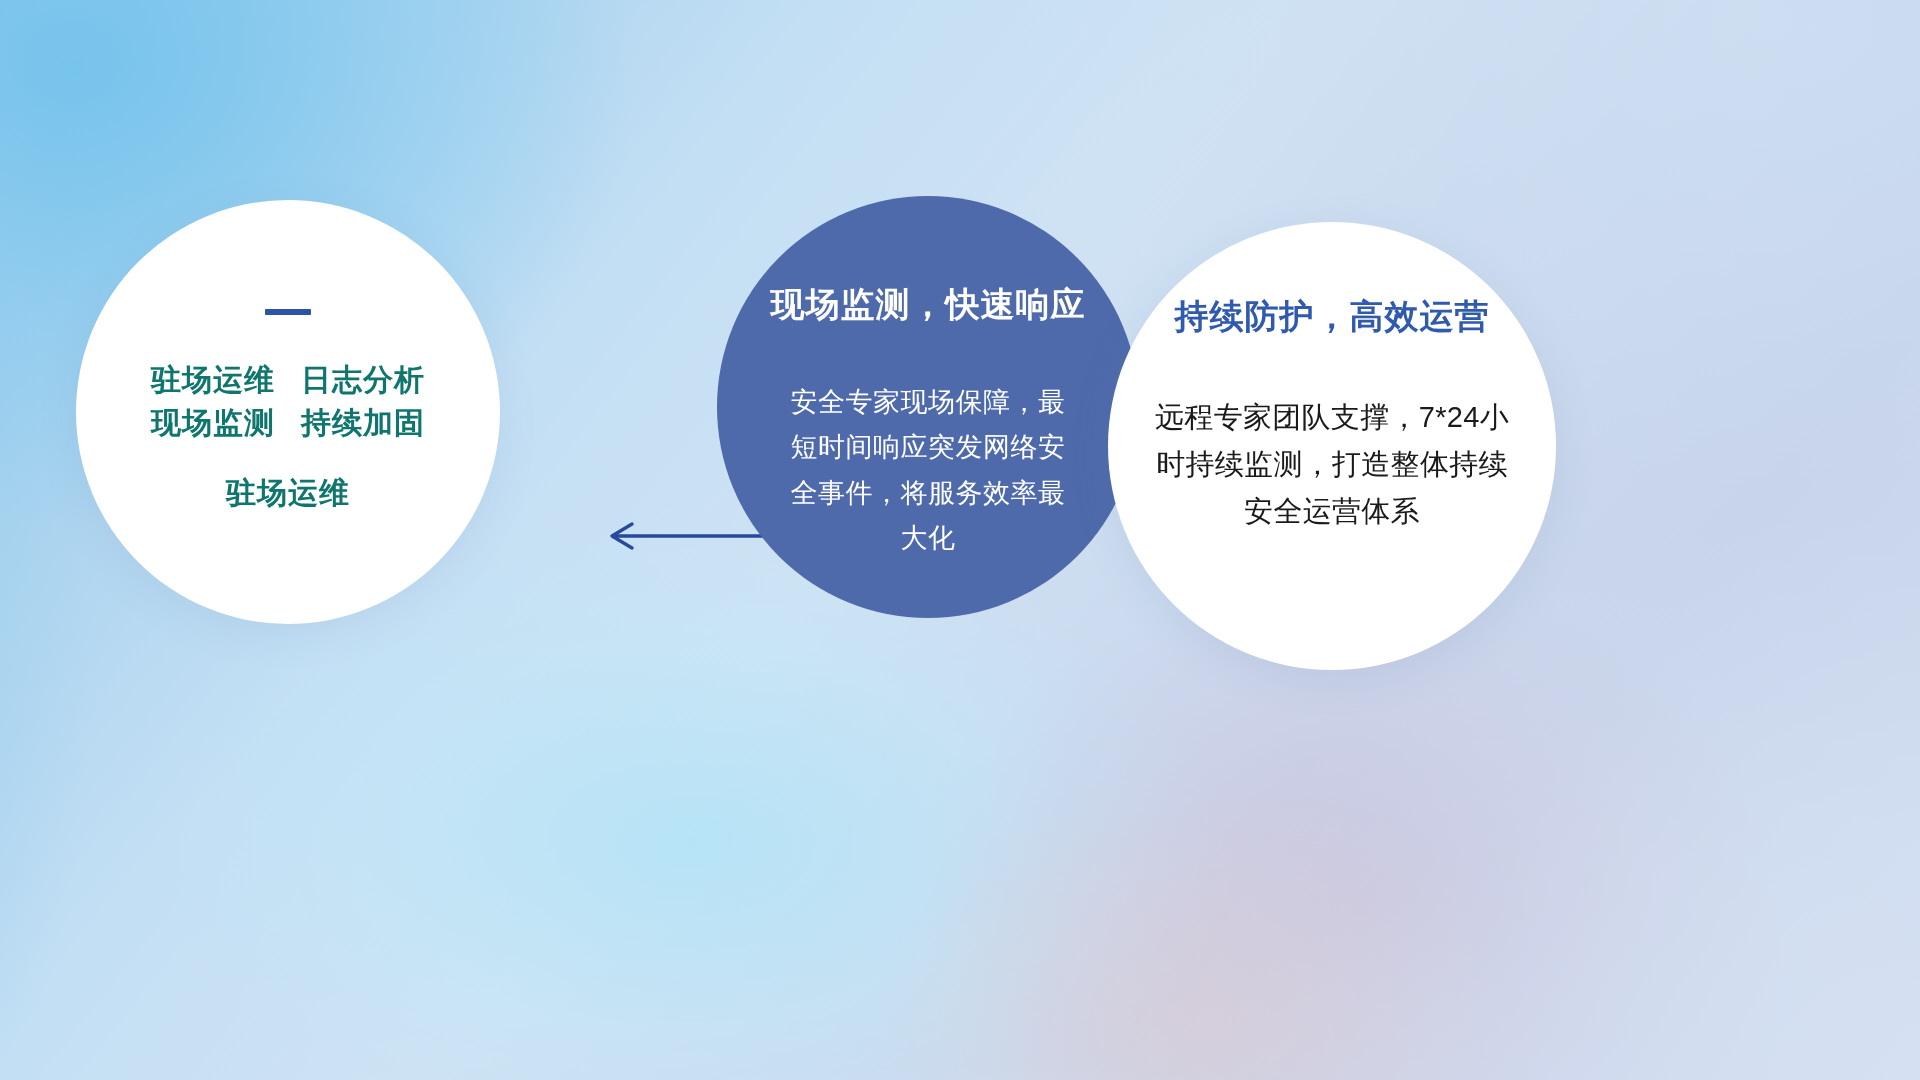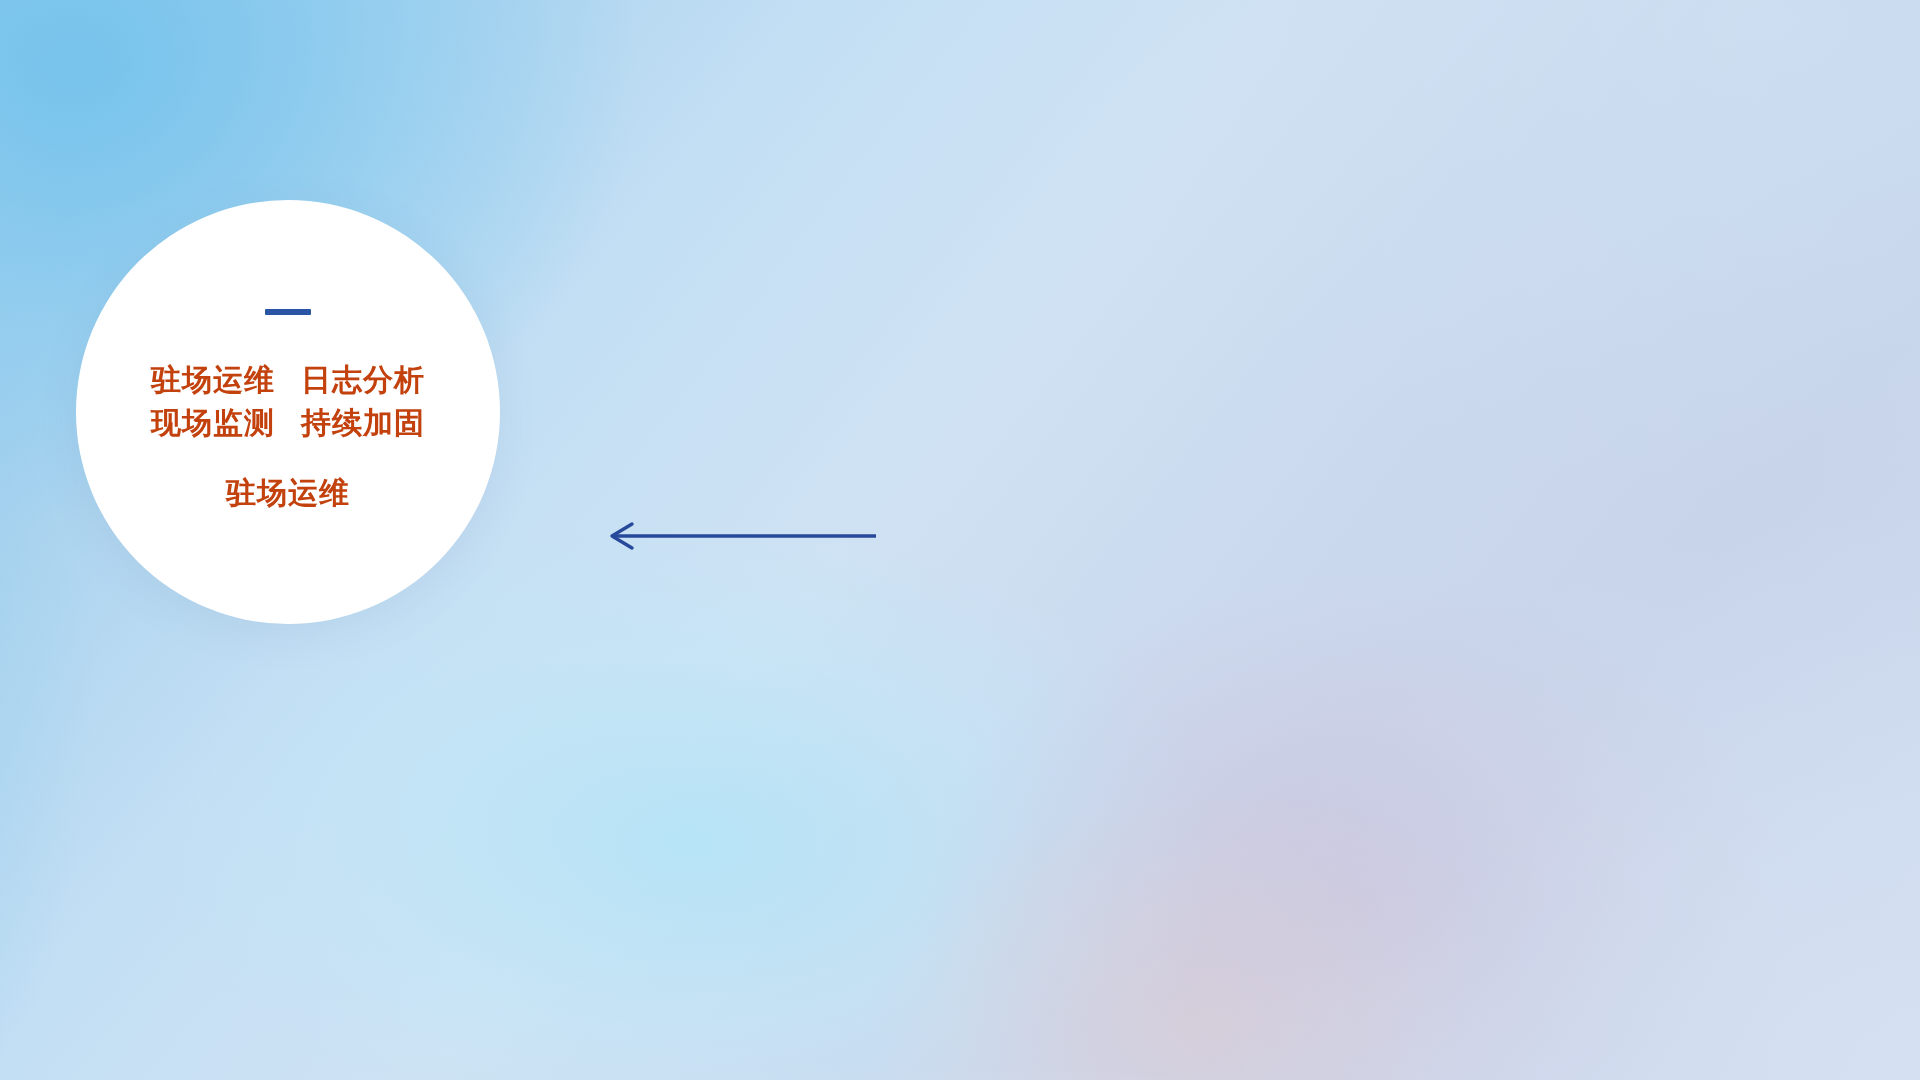--- a/index.html
+++ b/index.html
@@ -211,6 +211,12 @@
     <polyline points="34,8 14,20 34,32" fill="none" stroke="#27499a" stroke-width="3.4" stroke-linecap="round" stroke-linejoin="round"></polyline>
   </svg>
 
+  <div class="circle" id="circle-mid">
+    <div class="mid-inner">
+      <div id="mid-title">现场监测，快速响应</div>
+      <div id="mid-body">安全专家现场保障，最短时间响应突发网络安全事件，将服务效率最大化</div>
+    </div>
+  </div>
 
 
 </div>

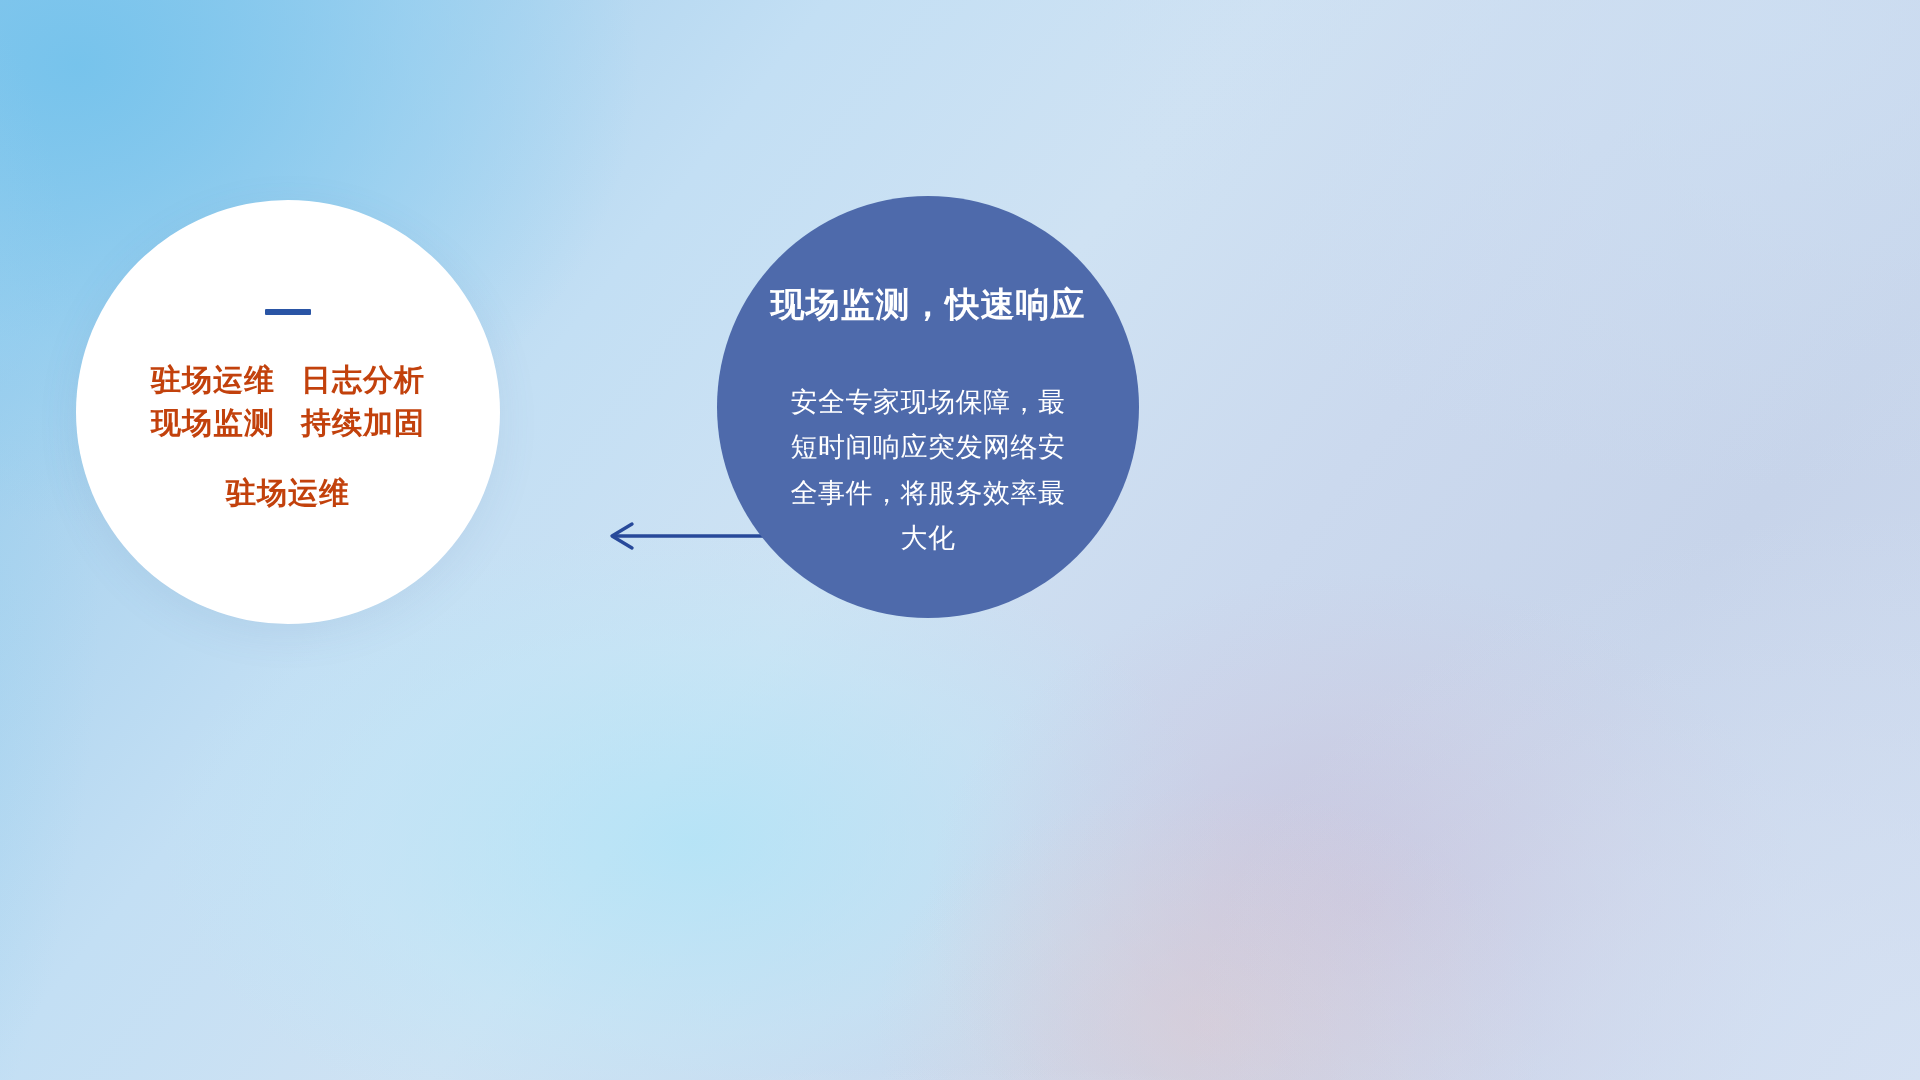--- a/index.html
+++ b/index.html
@@ -218,6 +218,10 @@
     </div>
   </div>
 
+  <div class="circle" id="circle-right">
+    <div id="right-title">持续防护，高效运营</div>
+    <div id="right-body">远程专家团队支撑，7*24小时持续监测，打造整体持续安全运营体系</div>
+  </div>
 
 </div>
 

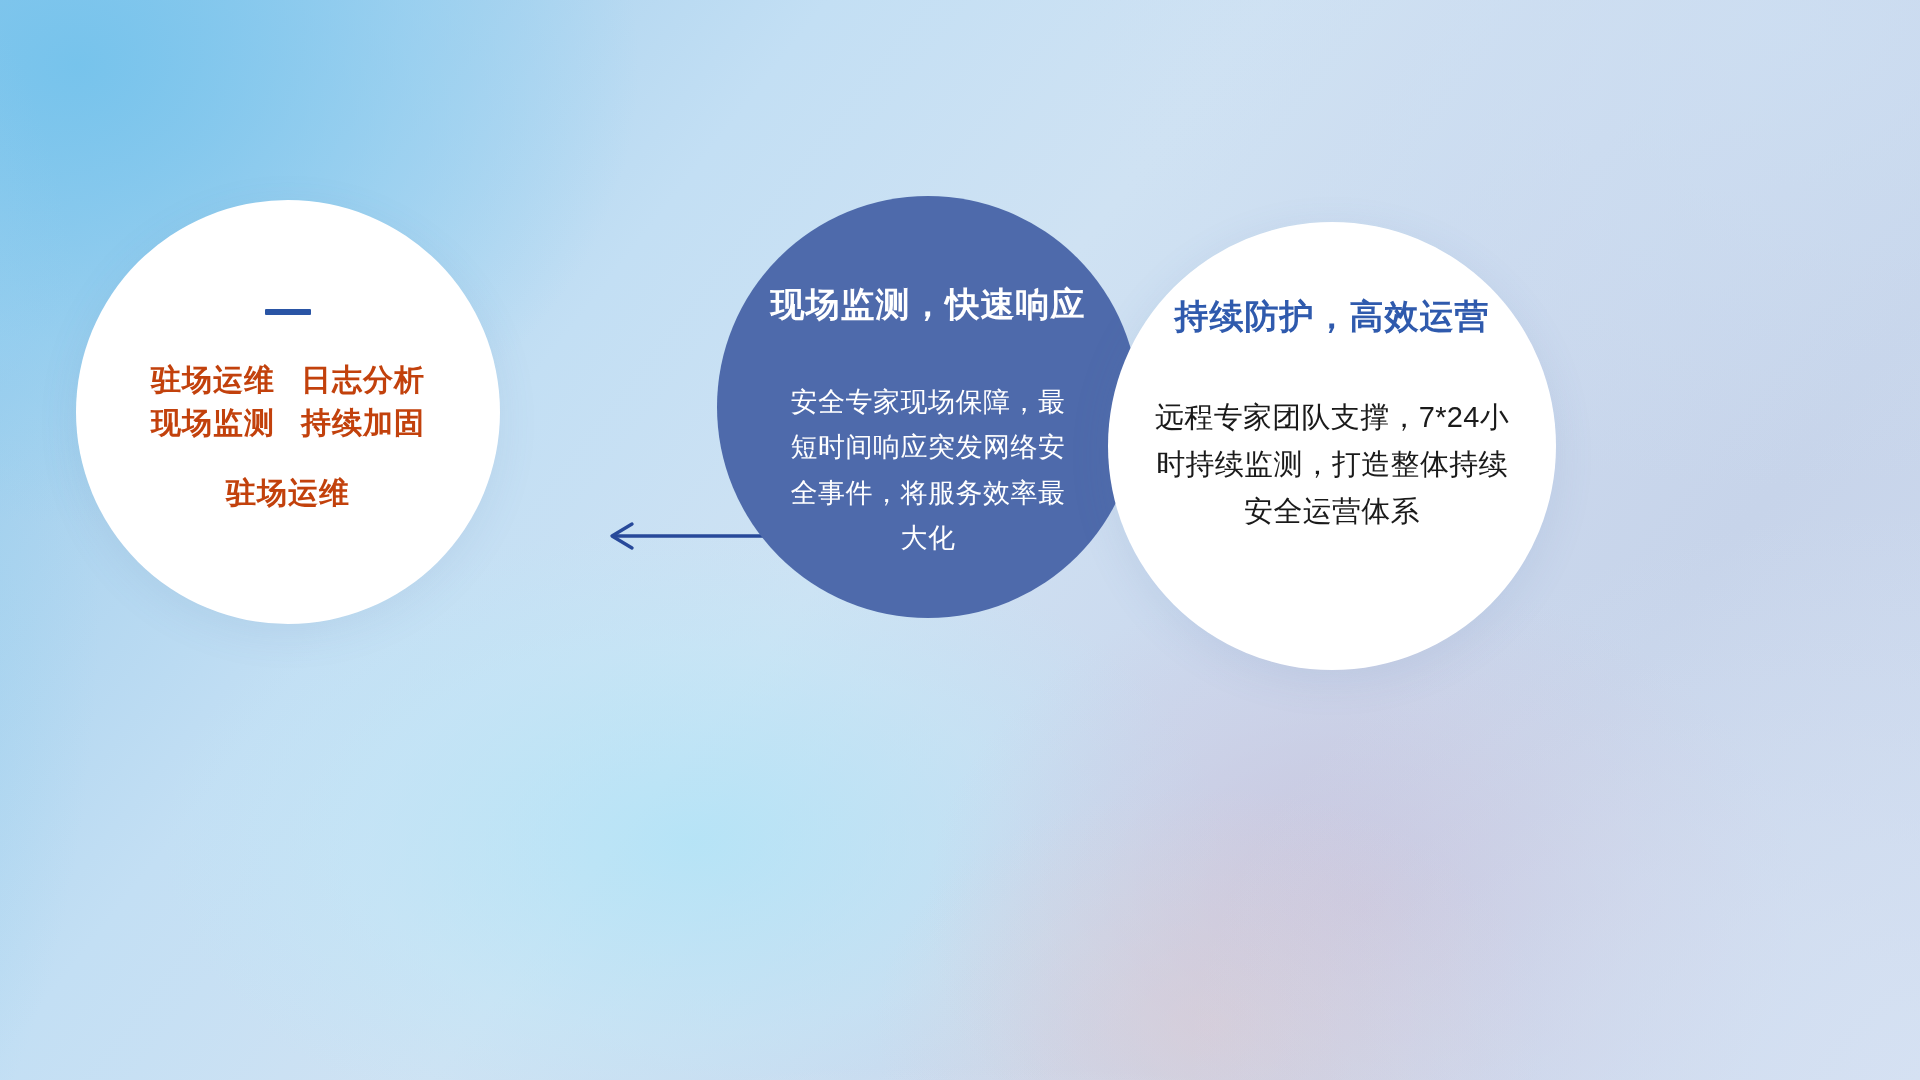--- a/index.html
+++ b/index.html
@@ -123,7 +123,7 @@
     gap:26px;
     font-size:30px;
     font-weight:bold;
-    color:#c2410c;
+    color:#0f766e;
     line-height:1.42;
     letter-spacing:1px;
     white-space:nowrap;

